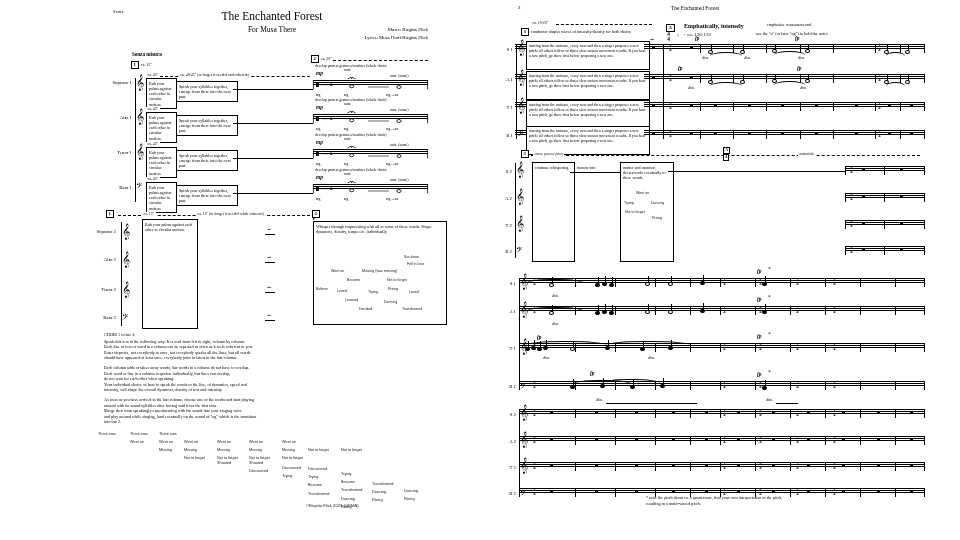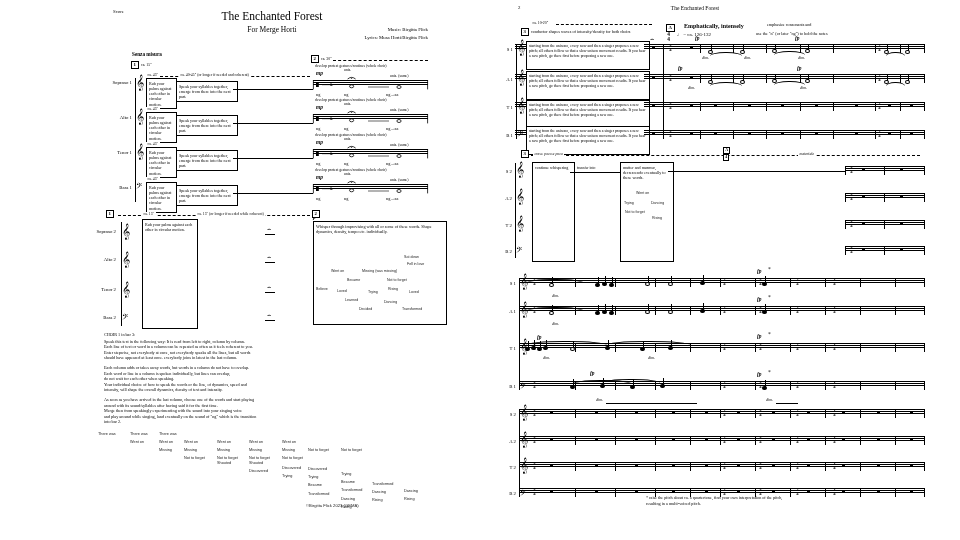--- a/index.html
+++ b/index.html
@@ -47,7 +47,7 @@
 
 <div class="lbl" style="left:113px;top:9px;font-size:4.8px;">Score</div>
 <div class="abs" style="left:172px;top:10px;width:200px;text-align:center;font-size:11.5px;">The Enchanted Forest</div>
-<div class="abs" style="left:172px;top:25px;width:200px;text-align:center;font-size:7.5px;">For Merge Horti</div>
+<div class="abs" style="left:172px;top:25px;width:200px;text-align:center;font-size:7.5px;">For Musa There</div>
 <div class="abs" style="left:300px;top:27px;width:128px;text-align:right;font-size:4.8px;">Music: Birgitta Flick</div>
 <div class="abs" style="left:300px;top:35px;width:128px;text-align:right;font-size:4.8px;">Lyrics: Musa Horti/Birgitta Flick</div>
 <div class="lbl" style="left:132px;top:52px;font-weight:bold;font-size:5.2px;">Senza misura</div>

